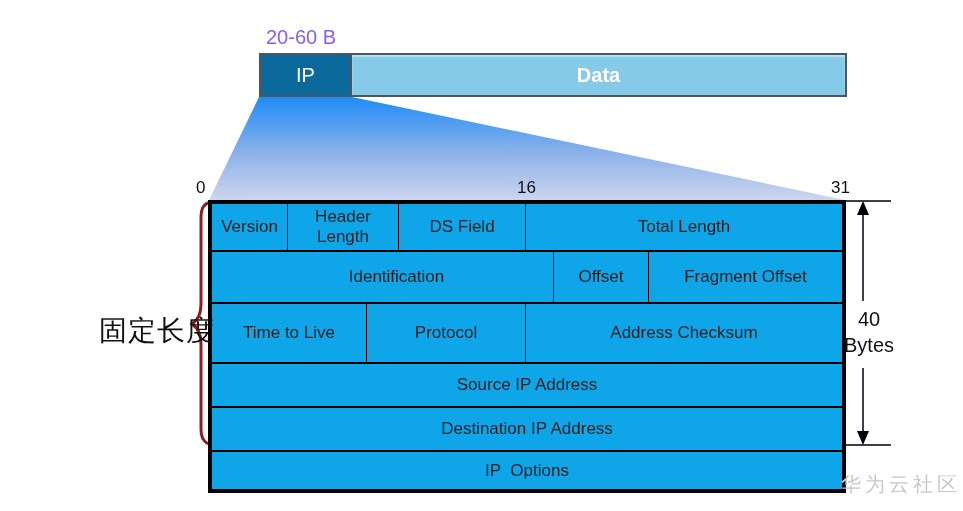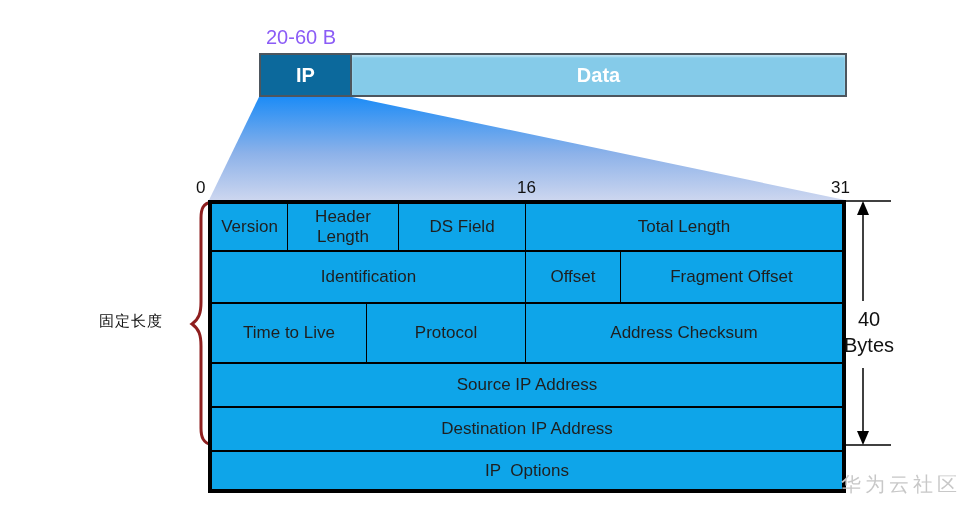--- a/index.html
+++ b/index.html
@@ -17,7 +17,7 @@
   }
   .bar-ip{
     width:91px;box-sizing:border-box;border-right:2px solid #4d565e;
-    background:#0c699c;color:#fff;font-size:20px;font-weight:700;
+    background:#0c699c;color:#fff;font-size:20px;font-weight:400;
     display:flex;align-items:center;justify-content:center;
   }
   .bar-data{

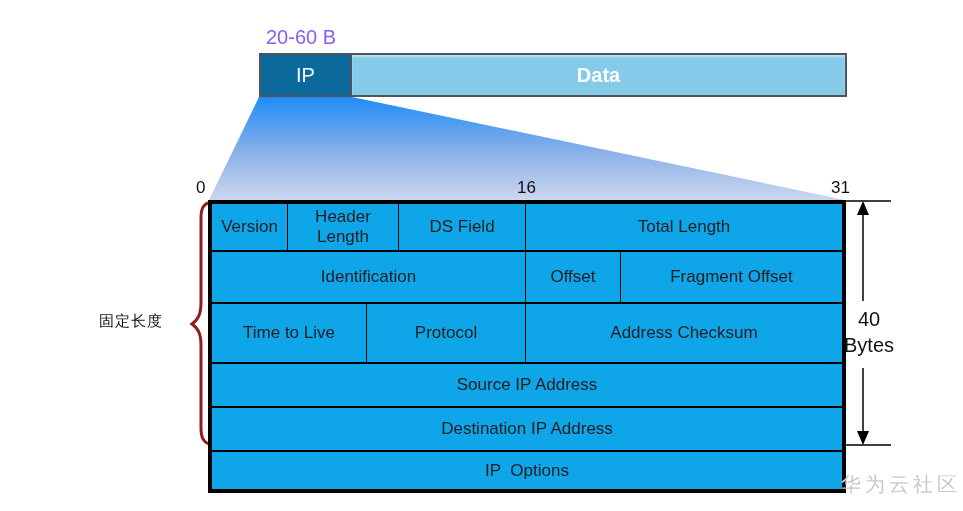--- a/index.html
+++ b/index.html
@@ -36,7 +36,7 @@
   }
   .t-row{display:flex;box-sizing:border-box;border-bottom:2px solid #000;}
   .t-row:last-child{border-bottom:none;flex:1;}
-  .r1{height:48px;} .r2{height:52px;} .r3{height:60px;} .r4{height:44px;} .r5{height:44px;}
+  .r1{height:48px;} .r2{height:52px;padding-left:28px;} .r3{height:60px;} .r4{height:44px;} .r5{height:44px;}
   .t-cell{
     box-sizing:border-box;border-right:1.5px solid #000;
     display:flex;align-items:center;justify-content:center;

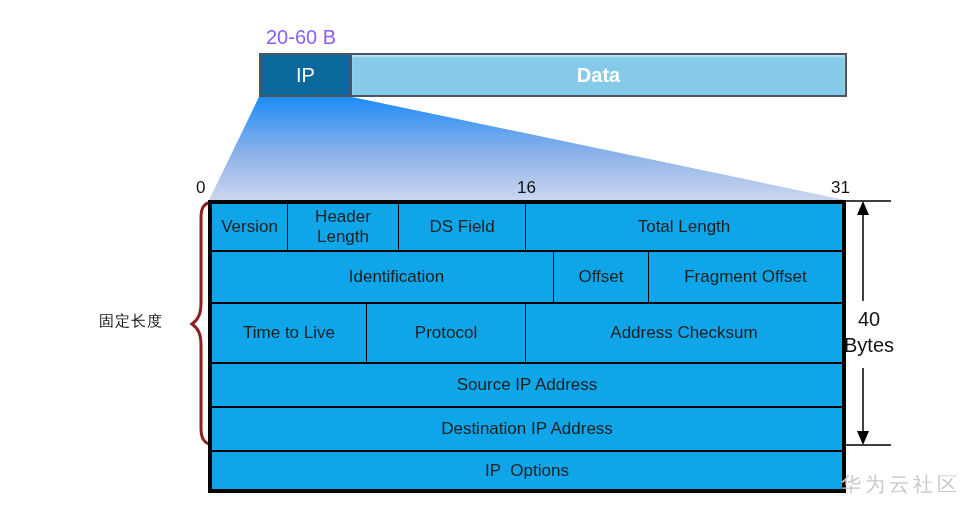--- a/index.html
+++ b/index.html
@@ -44,7 +44,7 @@
   }
   .t-cell:last-child{border-right:none;flex:1;}
   .fixed-length-label{
-    position:absolute;left:99px;top:312px;font-size:15px;color:#111;letter-spacing:1px;
+    position:absolute;left:99px;top:312px;font-size:28px;color:#111;letter-spacing:1px;
   }
   .bytes-label{
     position:absolute;left:836px;top:306px;width:66px;text-align:center;

